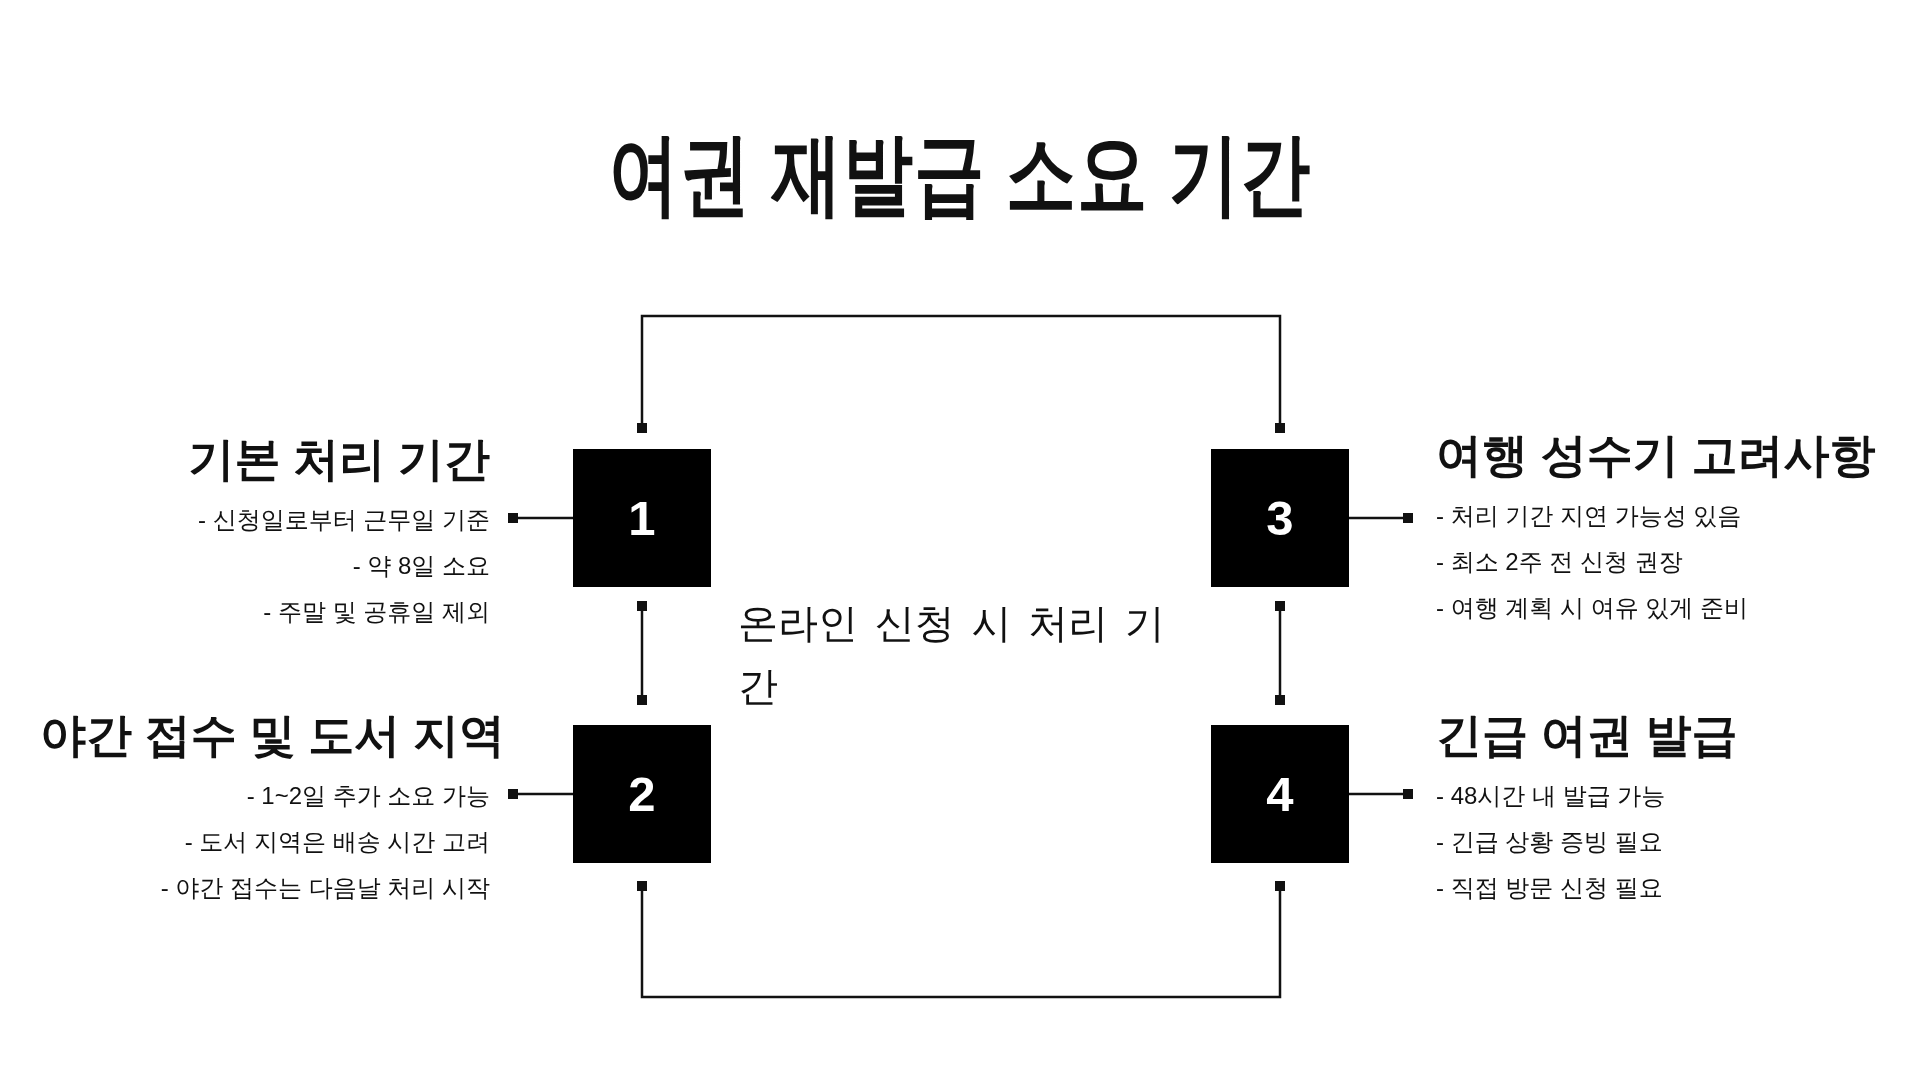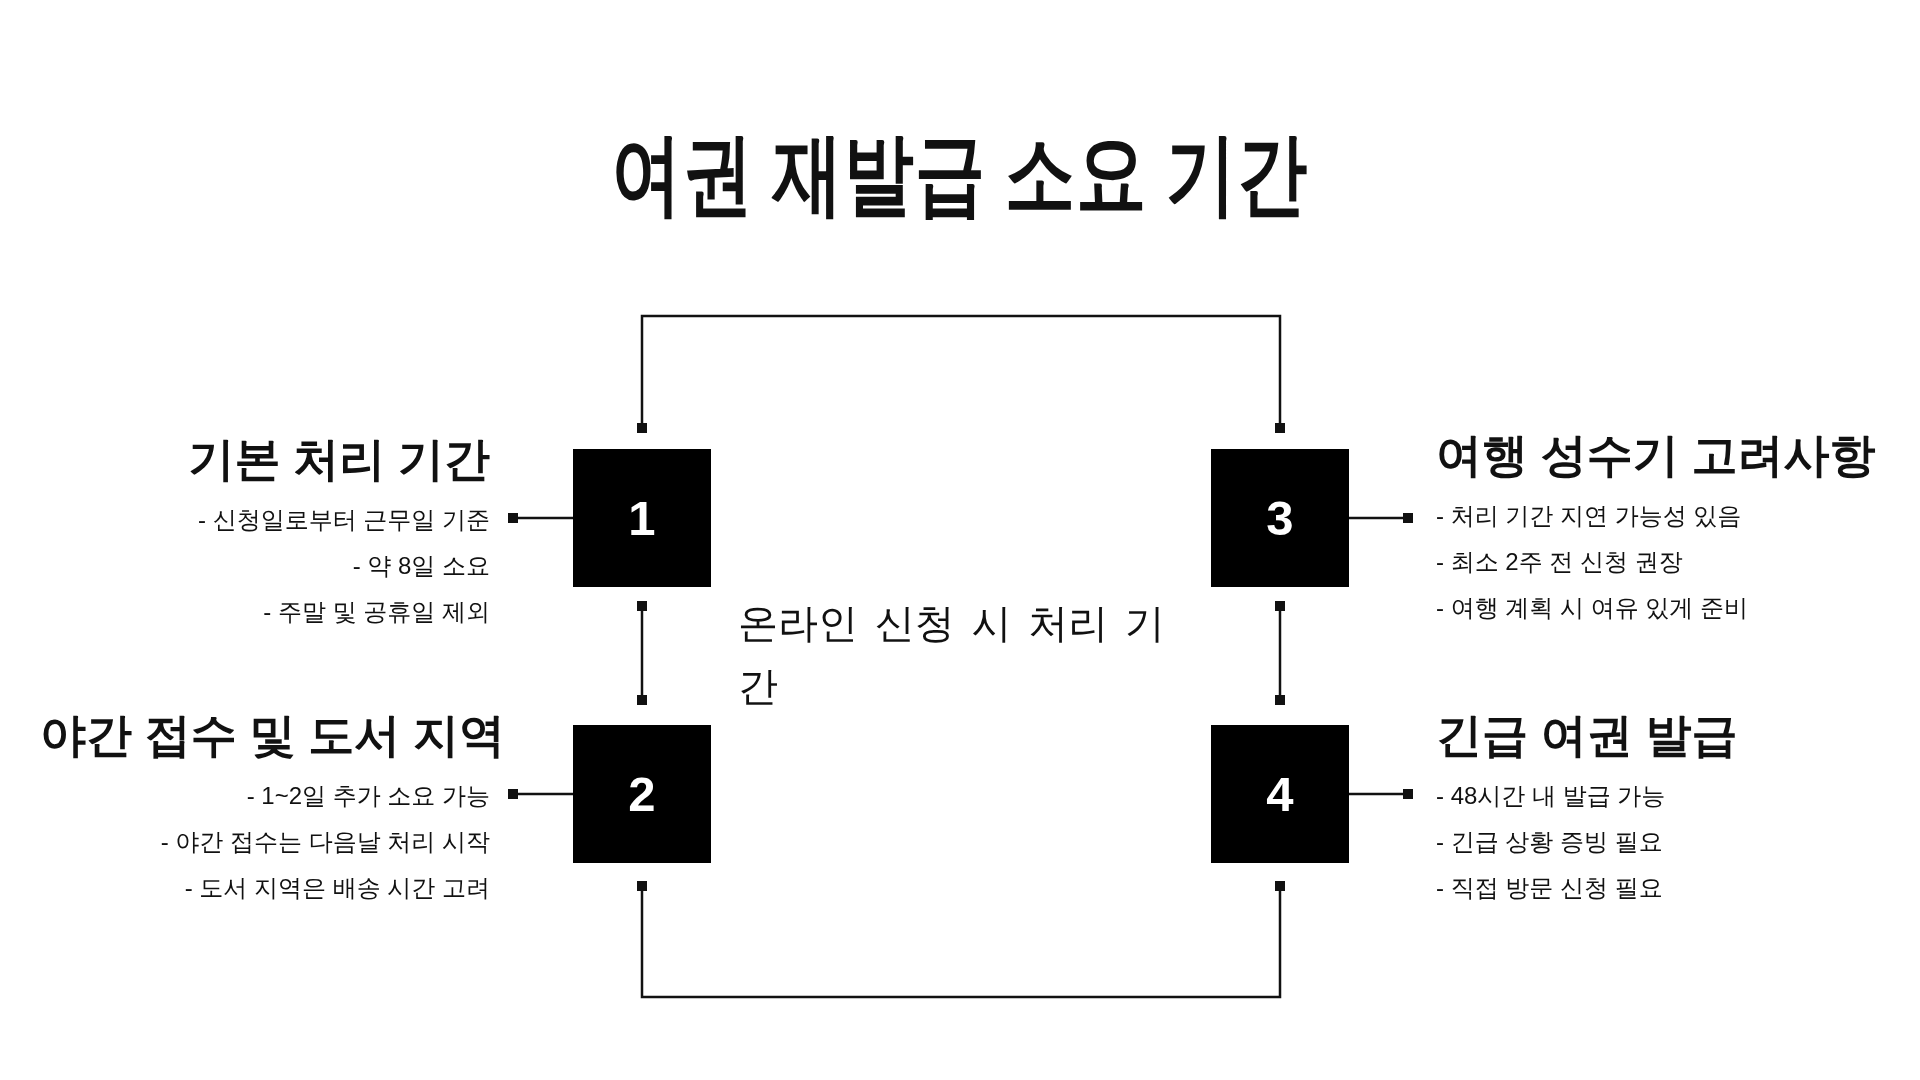--- a/index.html
+++ b/index.html
@@ -13,7 +13,7 @@
   .title{
     position:absolute;left:0;top:112px;width:1920px;height:124px;
     line-height:124px;text-align:center;margin:0;
-    font-size:74px;font-weight:900;letter-spacing:1px;white-space:nowrap;font-family:Liberation Serif, serif;
+    font-size:74px;font-weight:900;letter-spacing:1px;white-space:nowrap;
   }
   .title .stretch{display:inline-block;transform:scale(0.95,1.22);transform-origin:center center;}
   svg.connectors{position:absolute;left:0;top:0;width:1920px;height:1080px;pointer-events:none;}

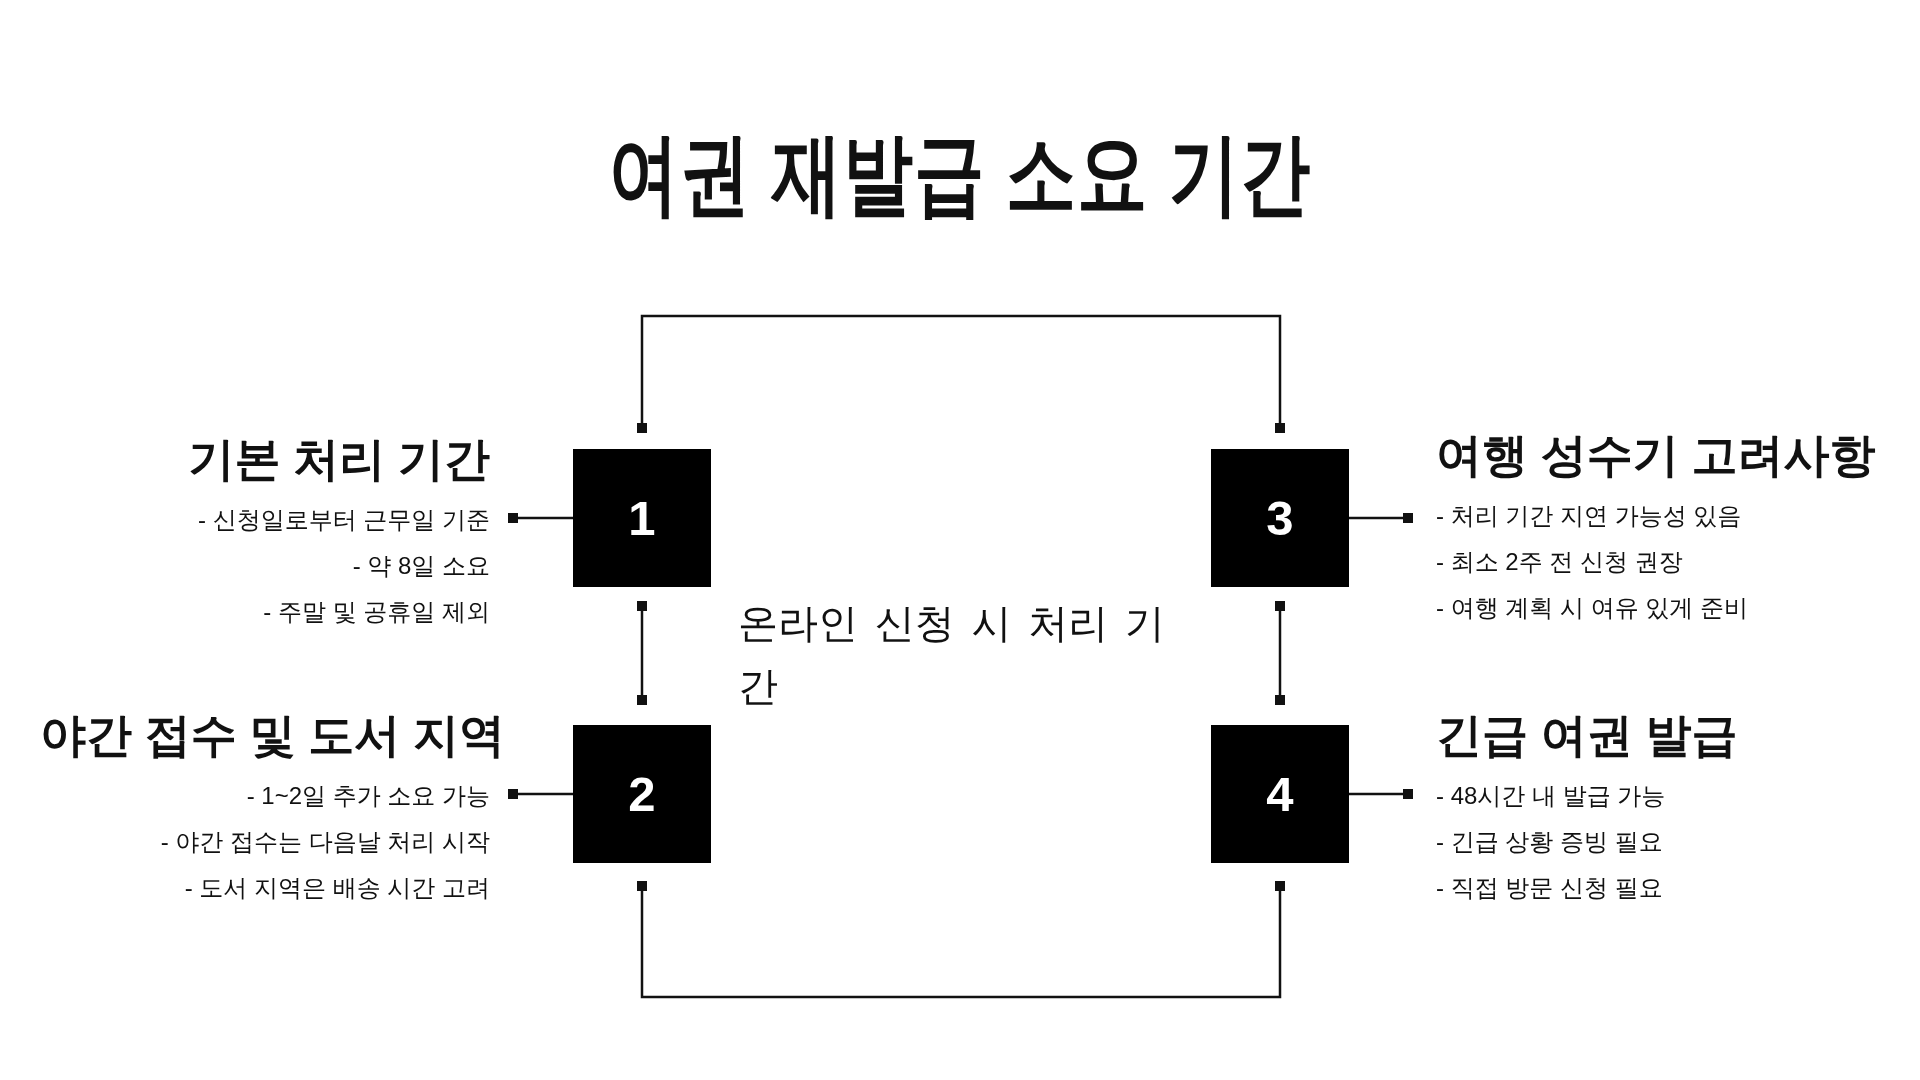--- a/index.html
+++ b/index.html
@@ -101,8 +101,8 @@
     <div class="heading">야간 접수 및 도서 지역</div>
     <div class="bullets">
       <div>- 1~2일 추가 소요 가능</div>
+      <div>- 도서 지역은 배송 시간 고려</div>
       <div>- 야간 접수는 다음날 처리 시작</div>
-      <div>- 도서 지역은 배송 시간 고려</div>
     </div>
   </div>
 

